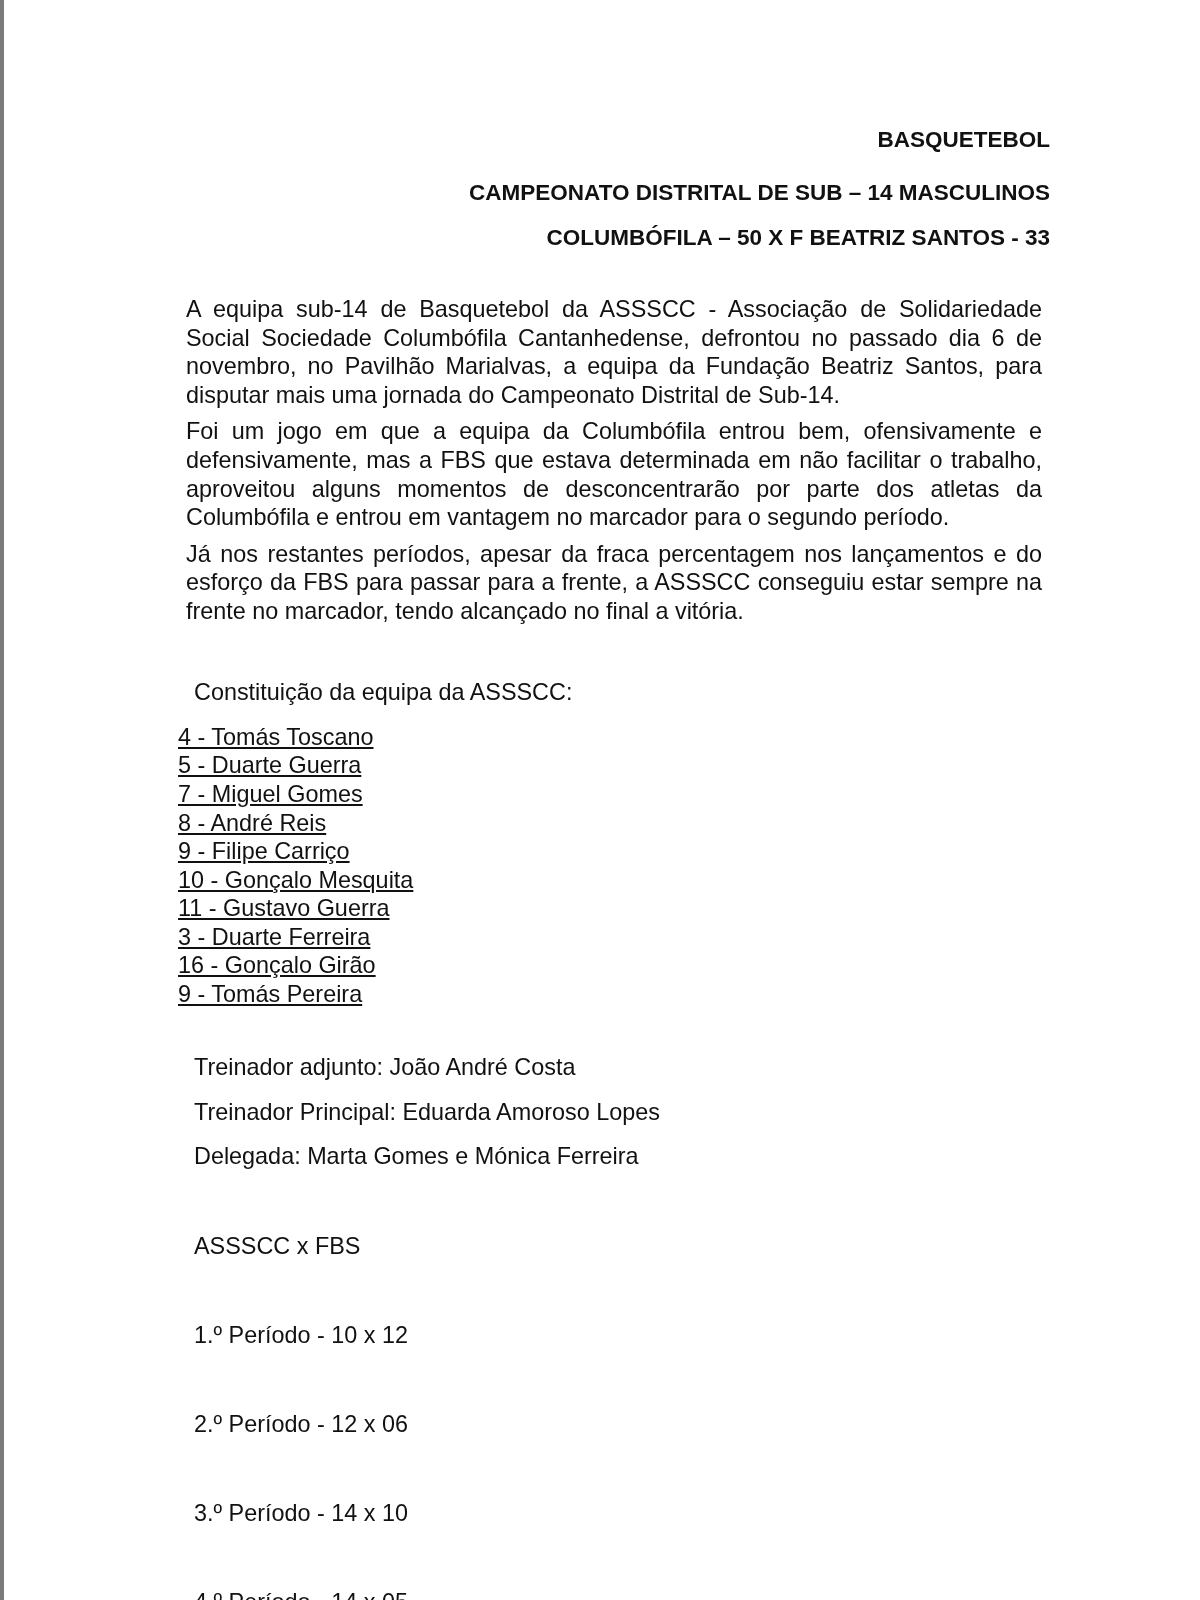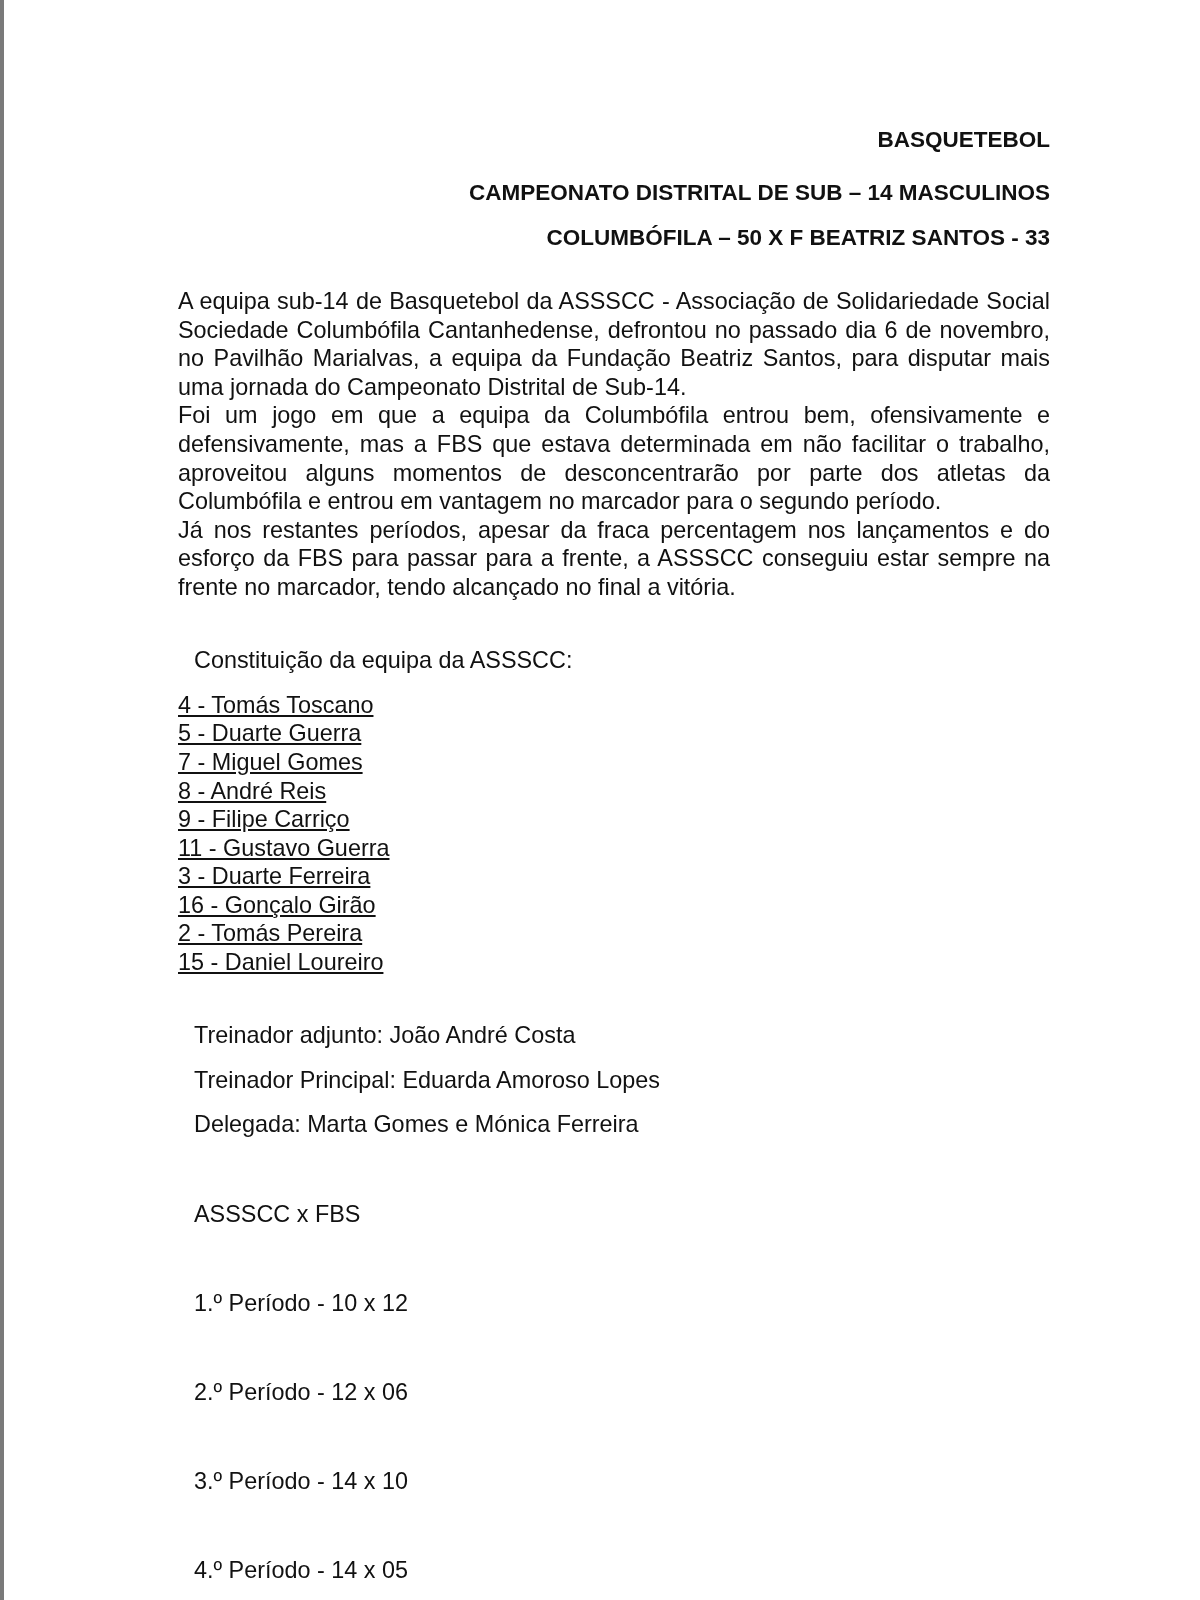--- a/index.html
+++ b/index.html
@@ -53,7 +53,7 @@
       line-height: 28.6px;
     }
     .para {
-      margin: 0;
+      margin: 8px;
       text-align: justify;
       text-align-last: left;
     }

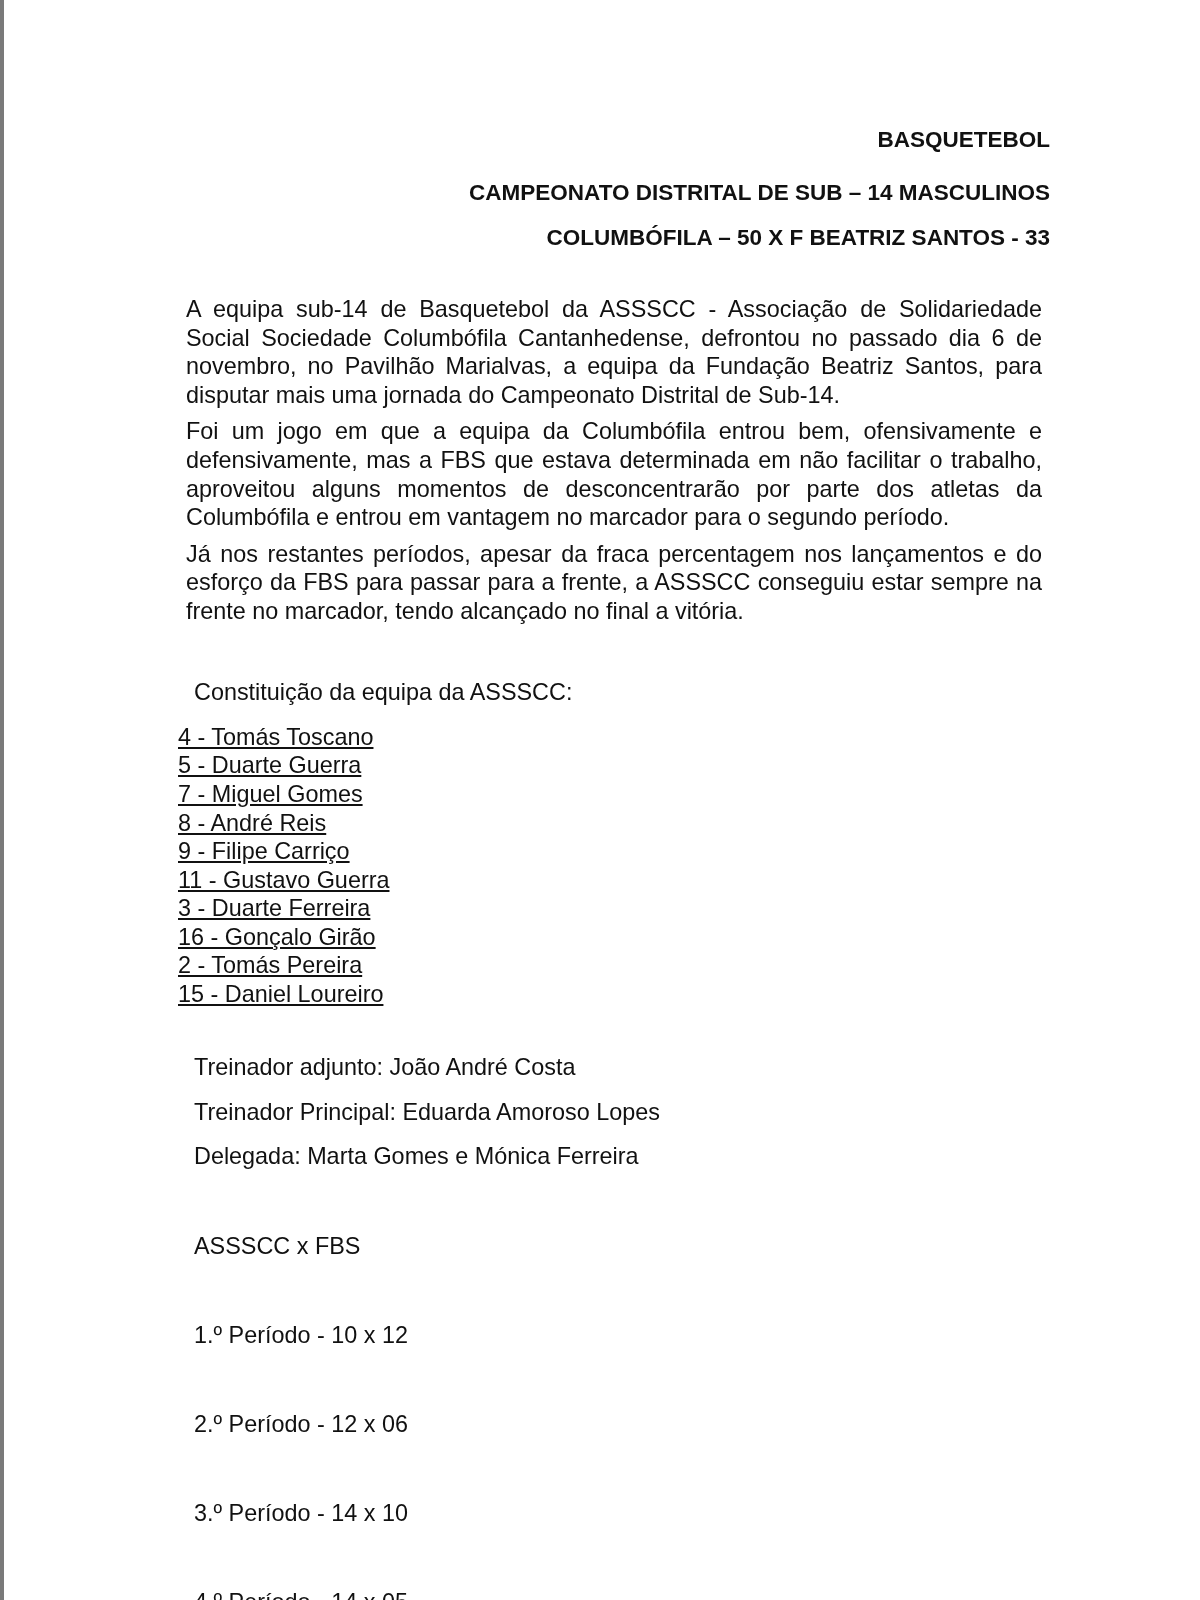--- a/index.html
+++ b/index.html
@@ -86,6 +86,7 @@
       <li>7 - Miguel Gomes</li>
       <li>8 - André Reis</li>
       <li>9 - Filipe Carriço</li>
+      <li>10 - Gonçalo Mesquita</li>
       <li>11 - Gustavo Guerra</li>
       <li>3 - Duarte Ferreira</li>
       <li>16 - Gonçalo Girão</li>

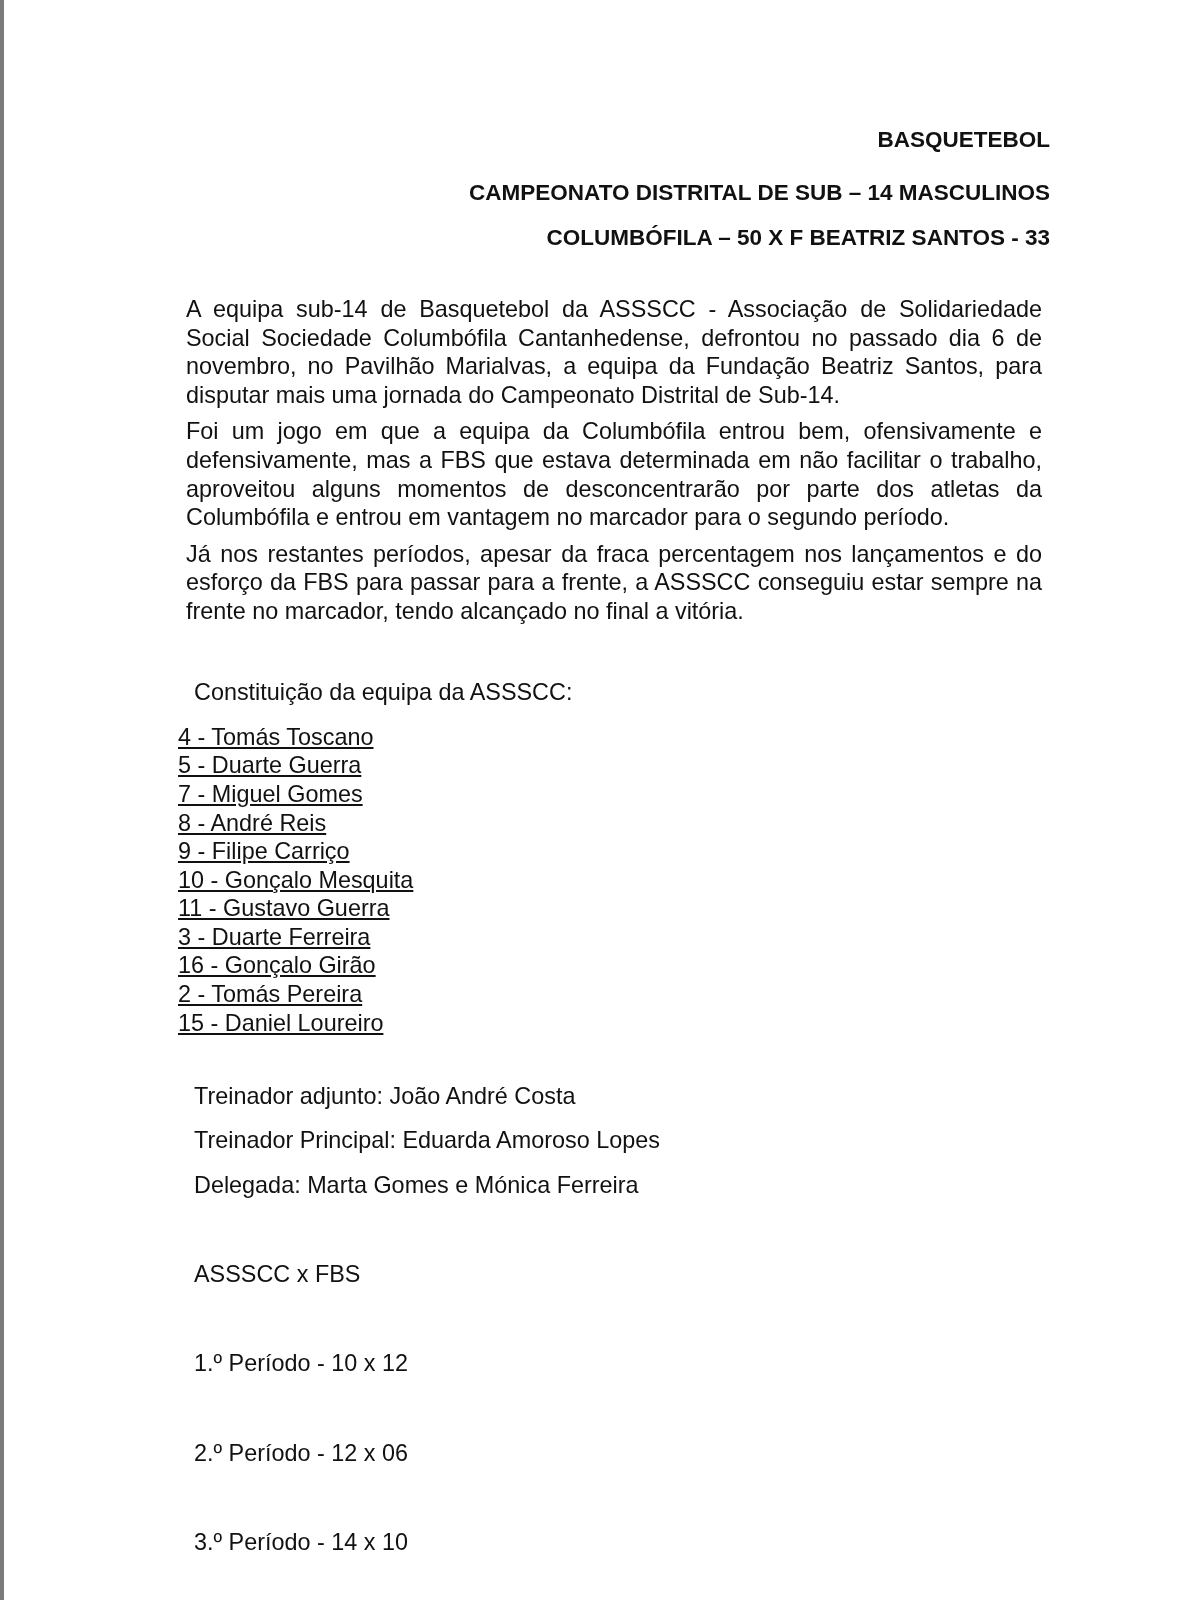--- a/index.html
+++ b/index.html
@@ -90,7 +90,7 @@
       <li>11 - Gustavo Guerra</li>
       <li>3 - Duarte Ferreira</li>
       <li>16 - Gonçalo Girão</li>
-      <li>2 - Tomás Pereira</li>
+      <li>9 - Tomás Pereira</li>
       <li>15 - Daniel Loureiro</li>
     </ul>
 

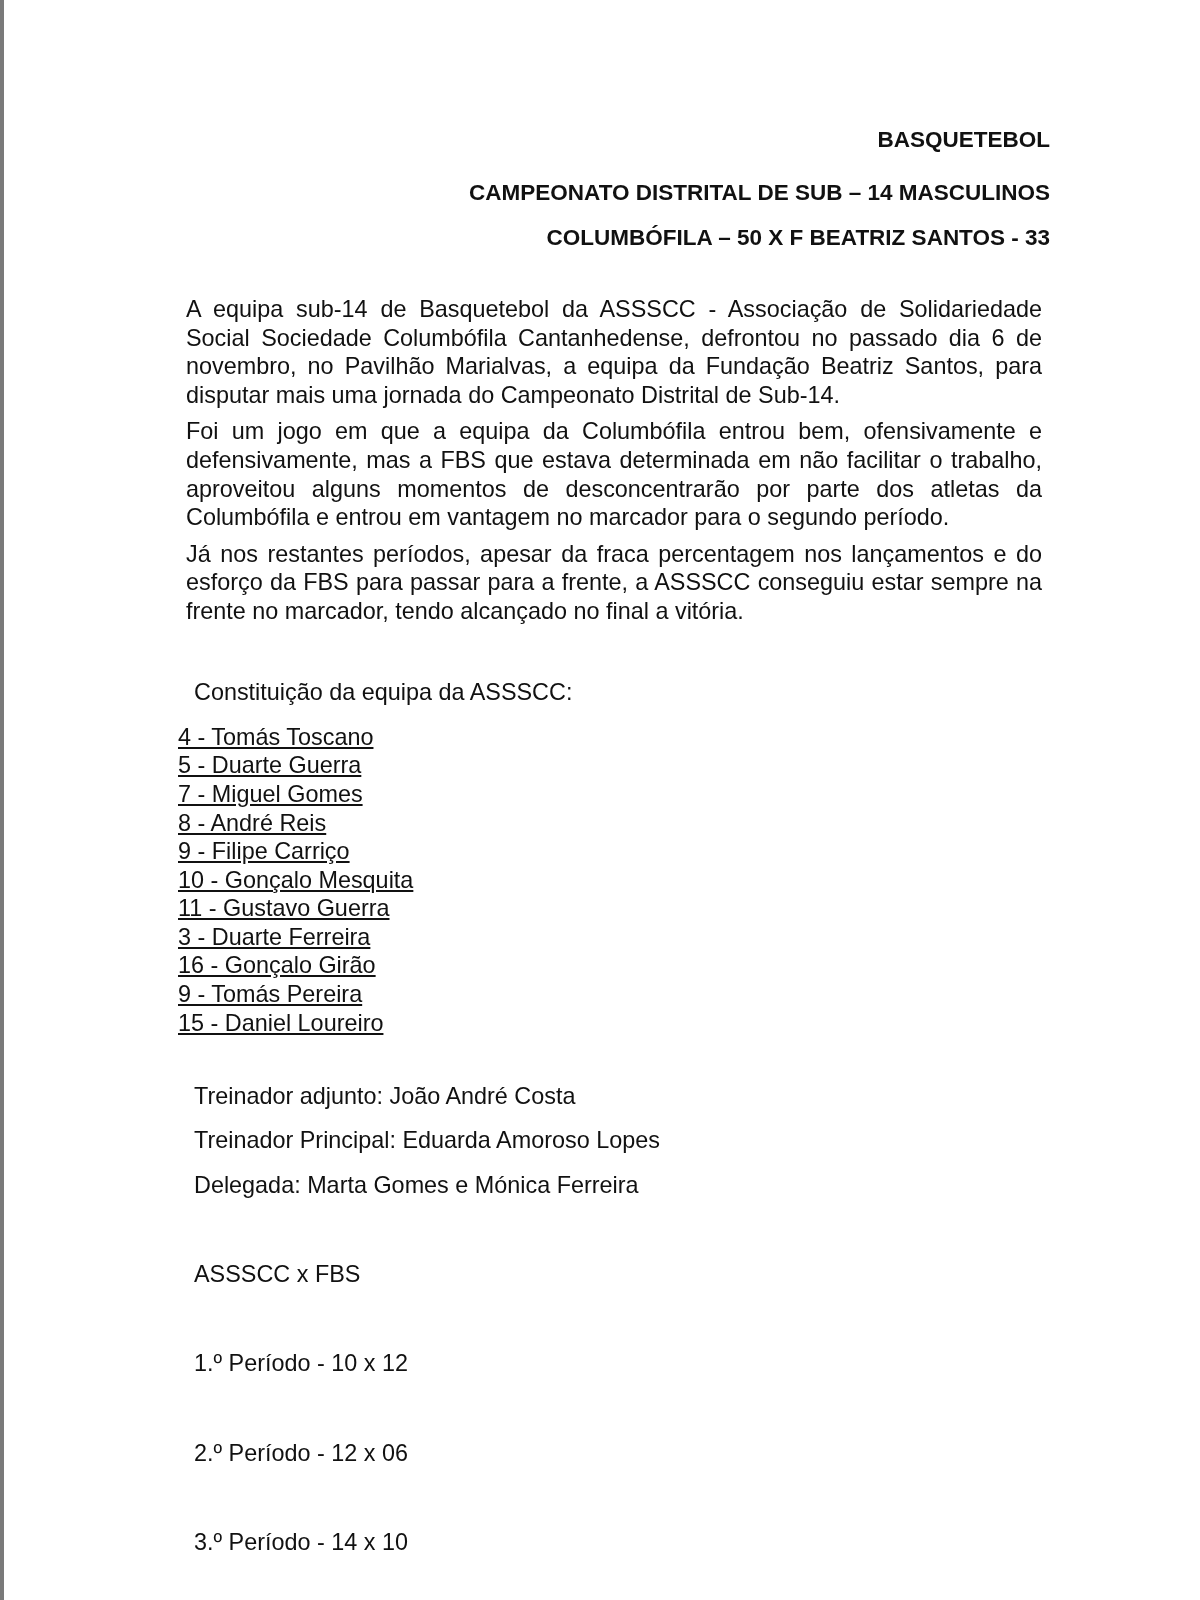--- a/index.html
+++ b/index.html
@@ -91,7 +91,6 @@
       <li>3 - Duarte Ferreira</li>
       <li>16 - Gonçalo Girão</li>
       <li>9 - Tomás Pereira</li>
-      <li>15 - Daniel Loureiro</li>
     </ul>
 
     <div class="blank"></div>

